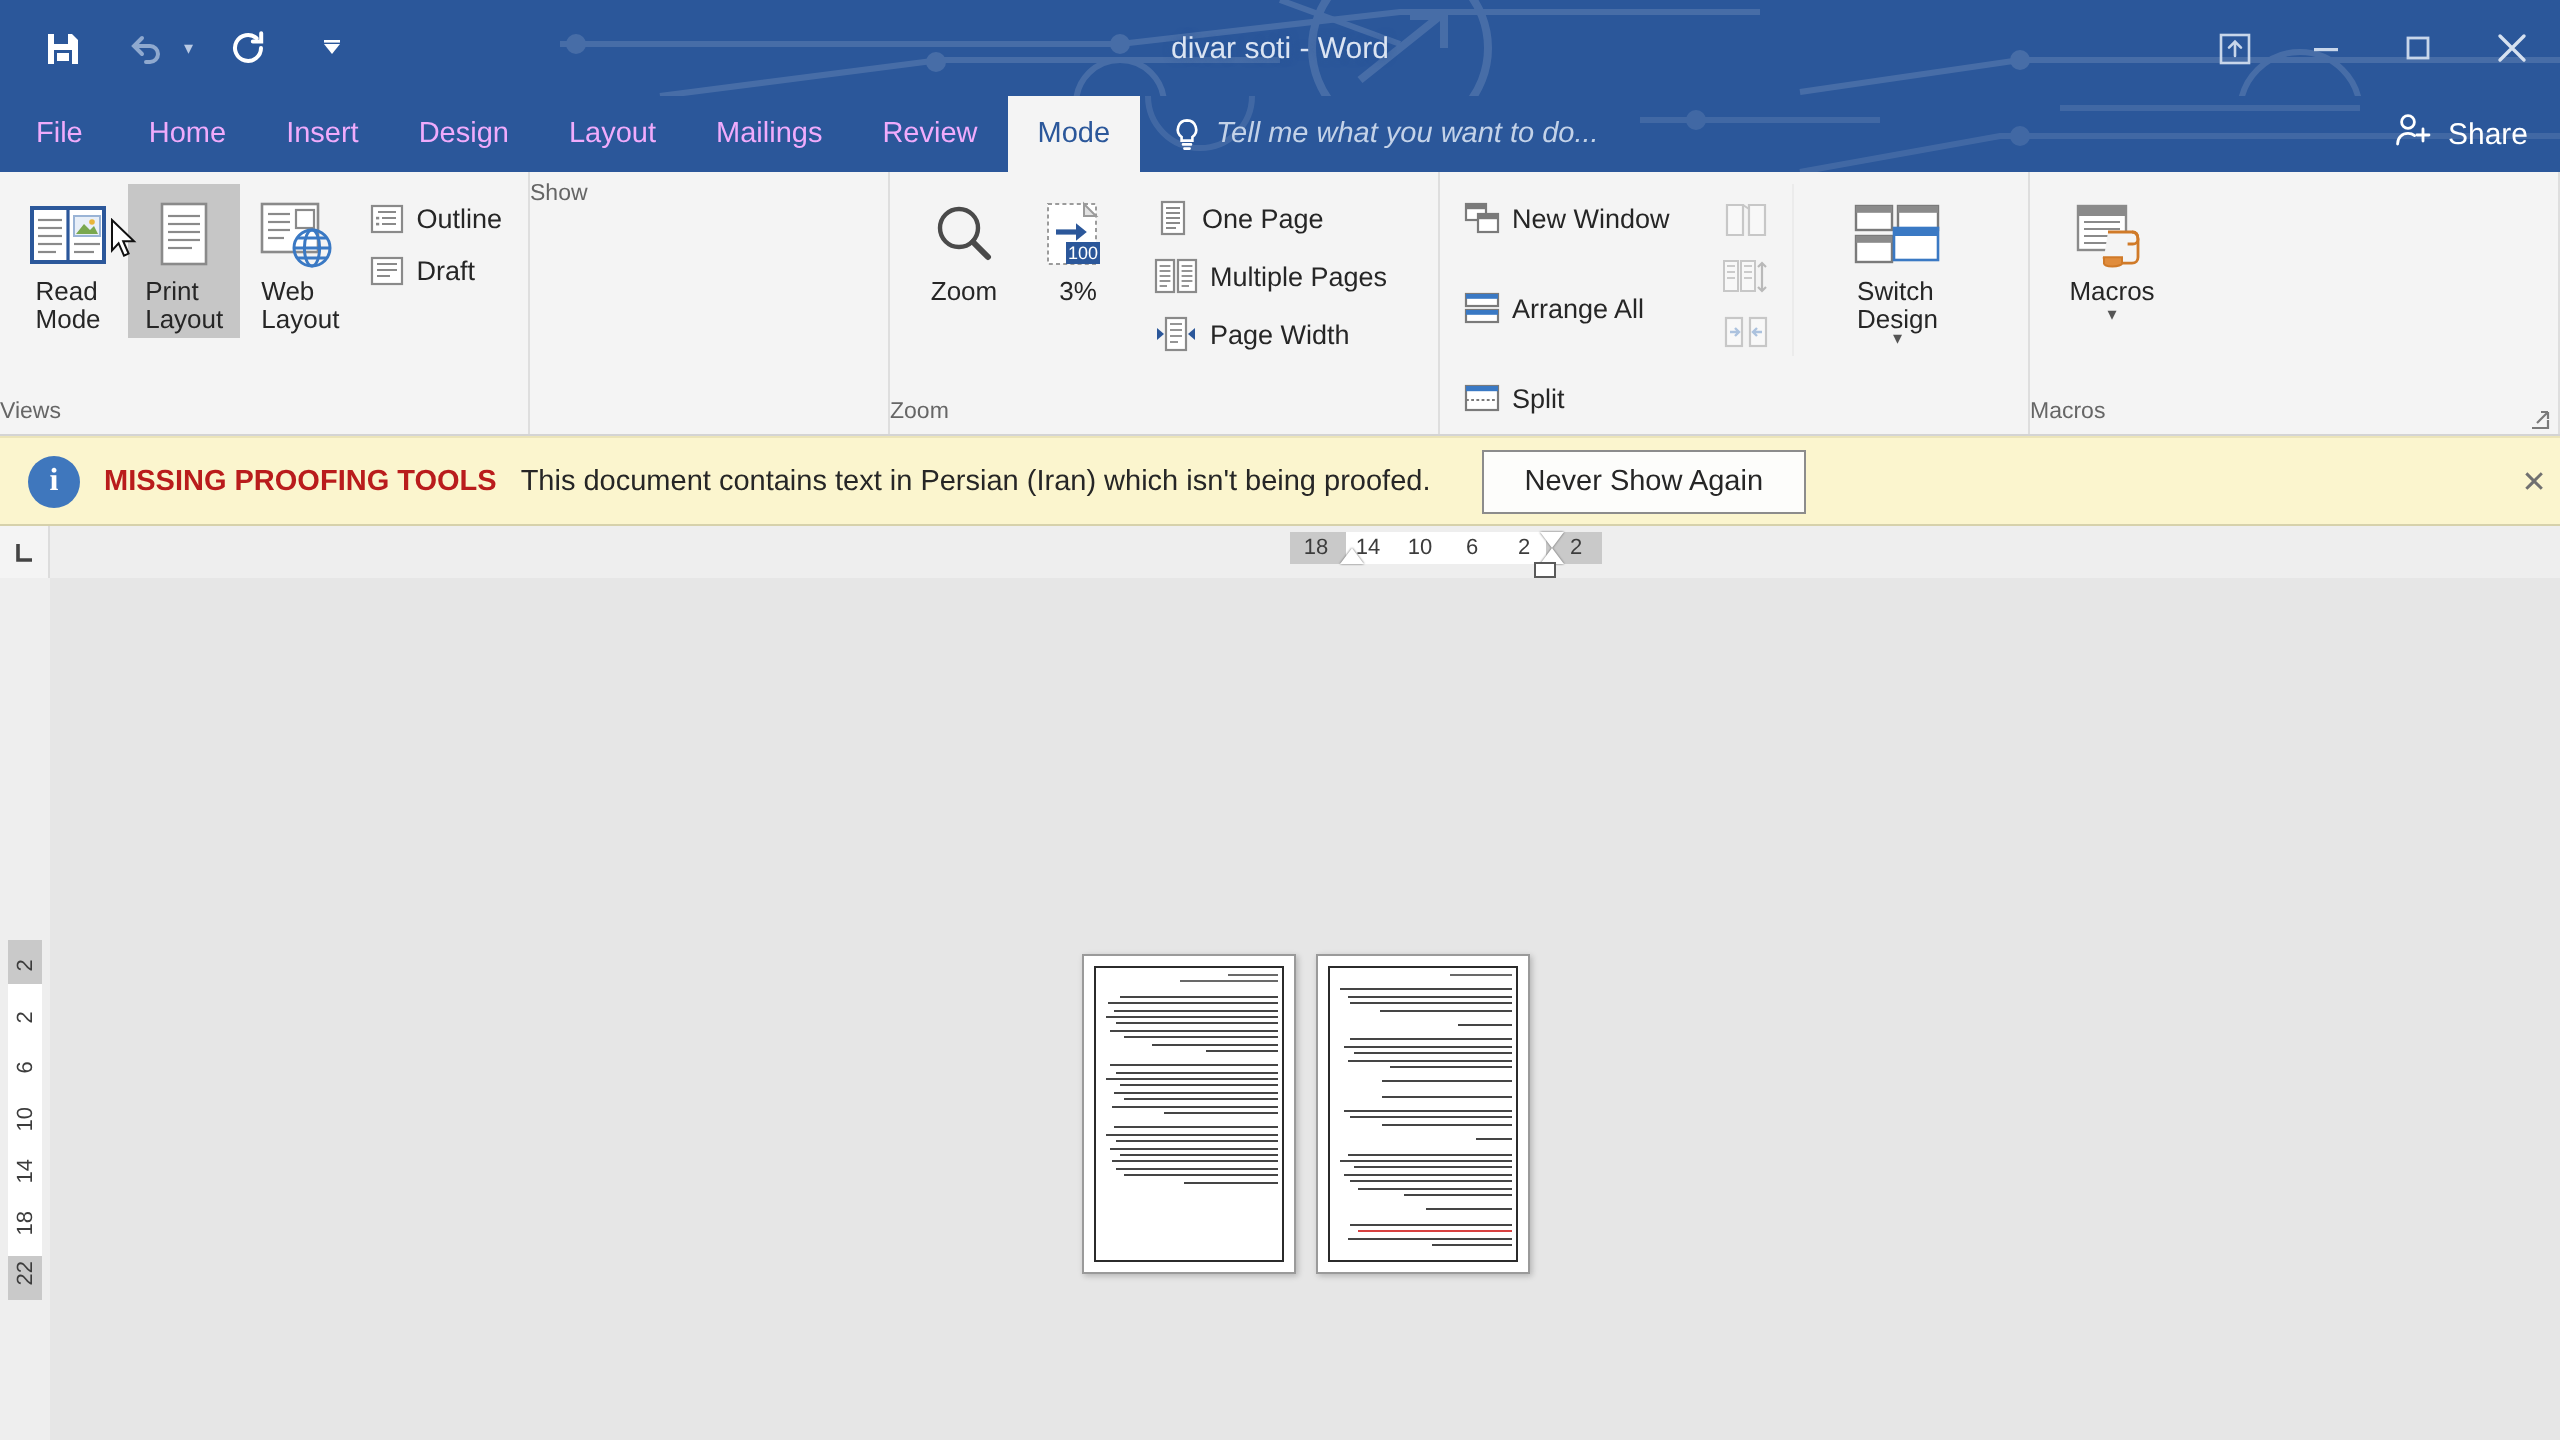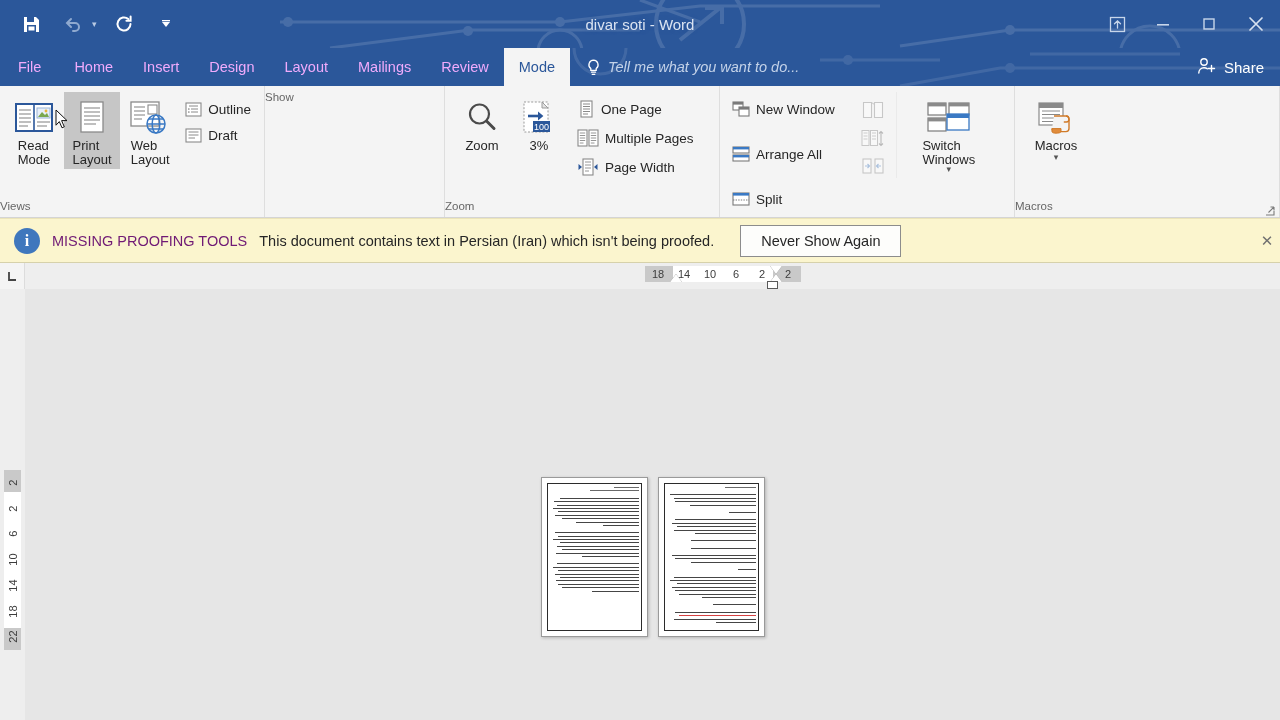--- a/index.html
+++ b/index.html
@@ -688,7 +688,7 @@
           </svg>
         </span>
         <span class="lbl">Switch
-Windows</span>
+Design</span>
         <span style="font-size:9px;color:#555;line-height:7px;">▾</span>
       </div>
     </div>

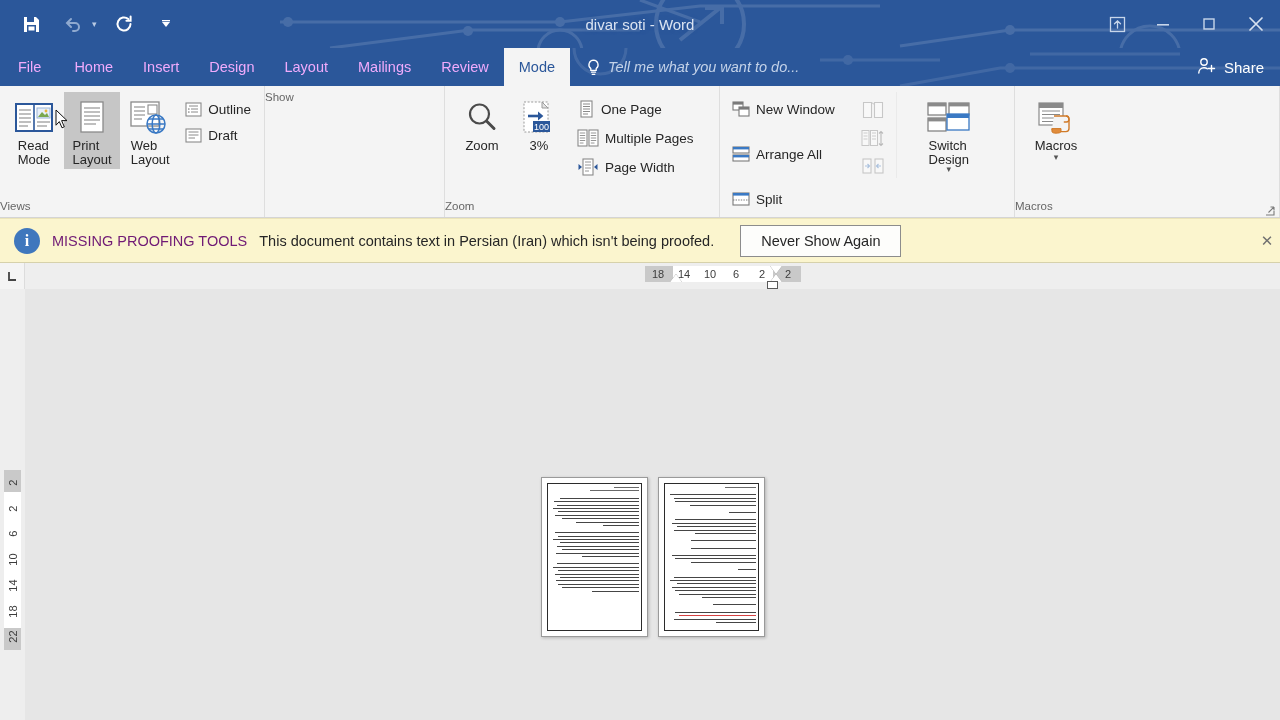--- a/index.html
+++ b/index.html
@@ -153,7 +153,7 @@
     font-size: 16px; font-weight: bold; font-family: "Liberation Serif", serif;
     flex: 0 0 auto;
   }
-  .notice-strong { font-size: 14.5px; font-weight: normal; color: #701a75; }
+  .notice-strong { font-size: 14.5px; font-weight: bold; color: #b91c1c; }
   .notice-text { font-size: 14.5px; color: #262626; }
   .notice-btn {
     margin-left: 14px;

